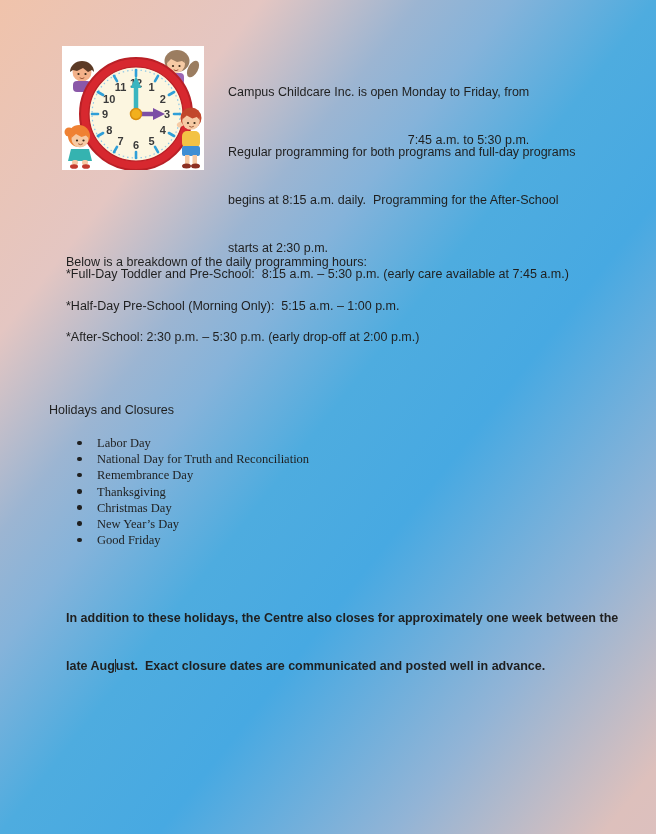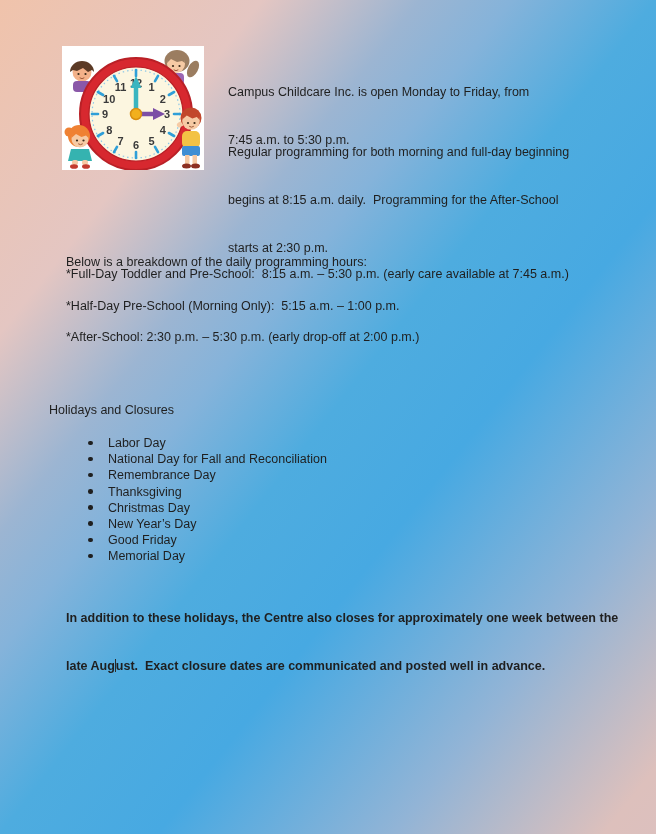--- a/index.html
+++ b/index.html
@@ -152,7 +152,7 @@
     </svg>
   </div>
 
-  <div class="txt" style="left:228px; top:52px;">
+  <div class="txt" style="left:228px; top:52px;text-align:right;">
     <div>Campus Childcare Inc. is open Monday to Friday, from</div>
     <div>7:45 a.m. to 5:30 p.m.</div>
   </div>

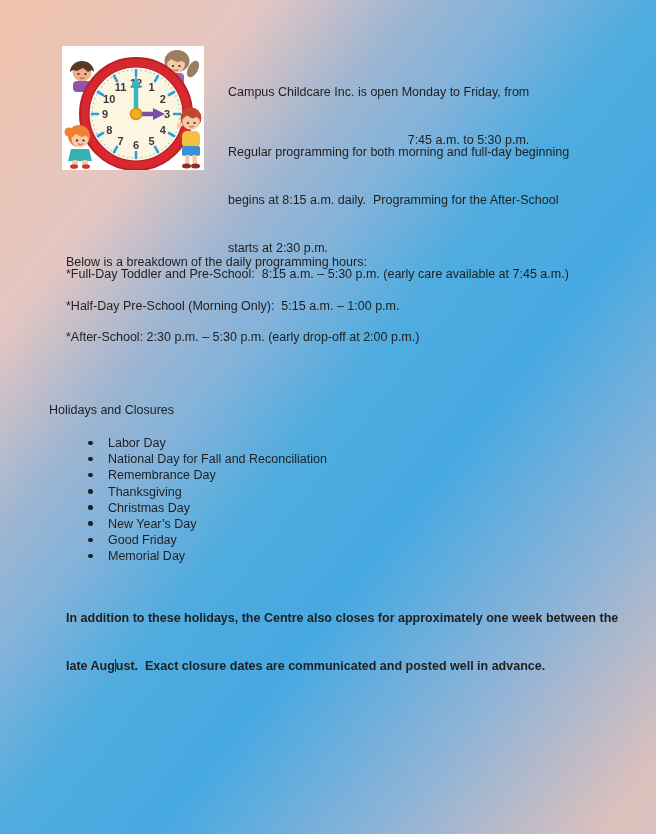--- a/index.html
+++ b/index.html
@@ -158,7 +158,7 @@
   </div>
 
   <div class="txt" style="left:228px; top:112px;">
-    <div>Regular programming for both morning and full-day beginning</div>
+    <div>Regular programming for both programs and full-day programs</div>
     <div>begins at 8:15 a.m. daily.  Programming for the After-School</div>
     <div>starts at 2:30 p.m.</div>
   </div>

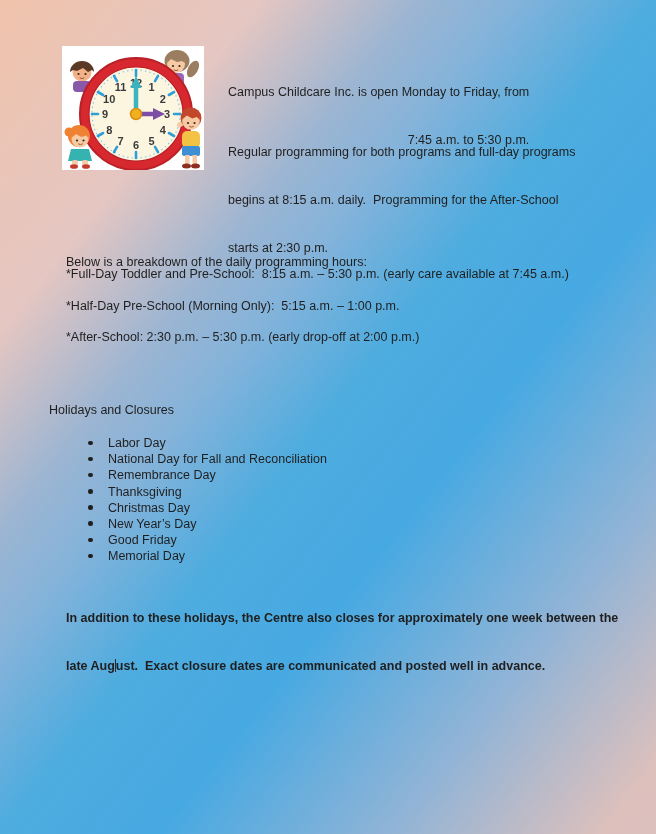--- a/index.html
+++ b/index.html
@@ -26,7 +26,7 @@
     width: 142px; height: 124px;
     background: #ffffff;
   }
-  .holiday-list { position: absolute; left: 88px; top: 435px; }
+  .holiday-list { position: absolute; left: 77px; top: 435px; font-family: Liberation Serif, serif; }
   .bullet-row { display: flex; align-items: flex-start; height: 16.2px; }
   .bullet-dot {
     width: 4.5px; height: 4.5px; border-radius: 50%;

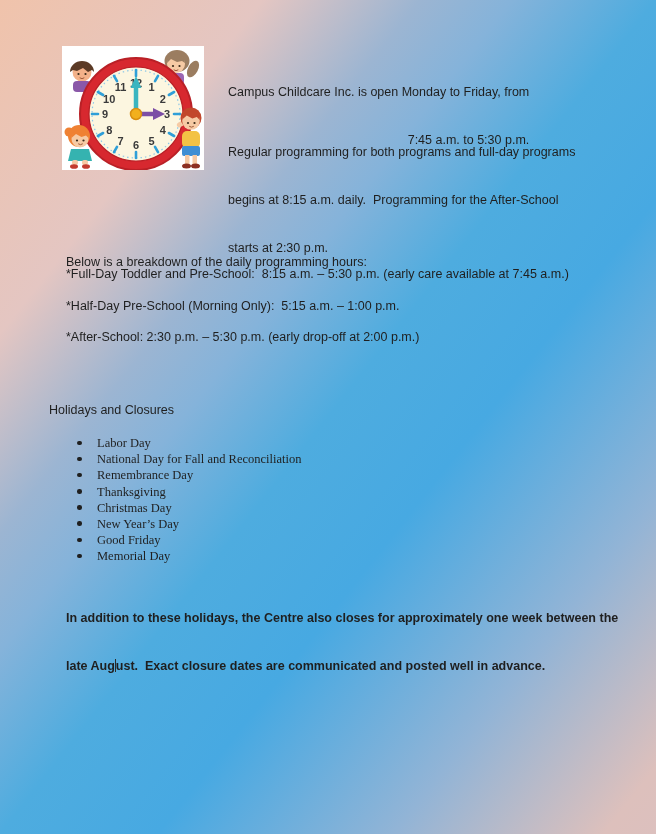--- a/index.html
+++ b/index.html
@@ -177,7 +177,7 @@
     </div>
     <div class="bullet-row">
       <span class="bullet-dot"></span>
-      <span class="bullet-text">National Day for Fall and Reconciliation</span>
+      <span class="bullet-text">National Day for Truth and Reconciliation</span>
     </div>
     <div class="bullet-row">
       <span class="bullet-dot"></span>

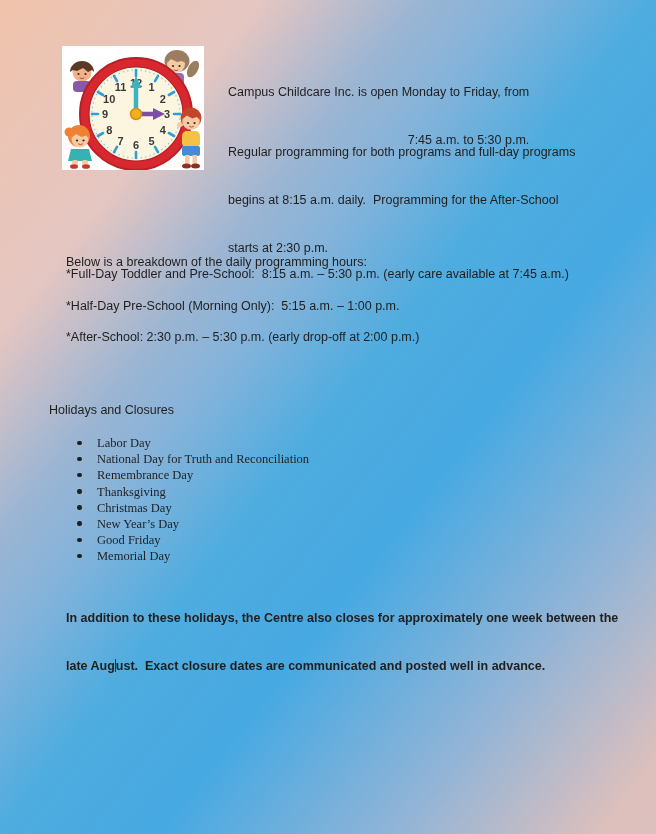--- a/index.html
+++ b/index.html
@@ -199,10 +199,6 @@
       <span class="bullet-dot"></span>
       <span class="bullet-text">Good Friday</span>
     </div>
-    <div class="bullet-row">
-      <span class="bullet-dot"></span>
-      <span class="bullet-text">Memorial Day</span>
-    </div>
   </div>
 
   <div class="txt" style="left:66px; top:578px;font-weight:bold;">

